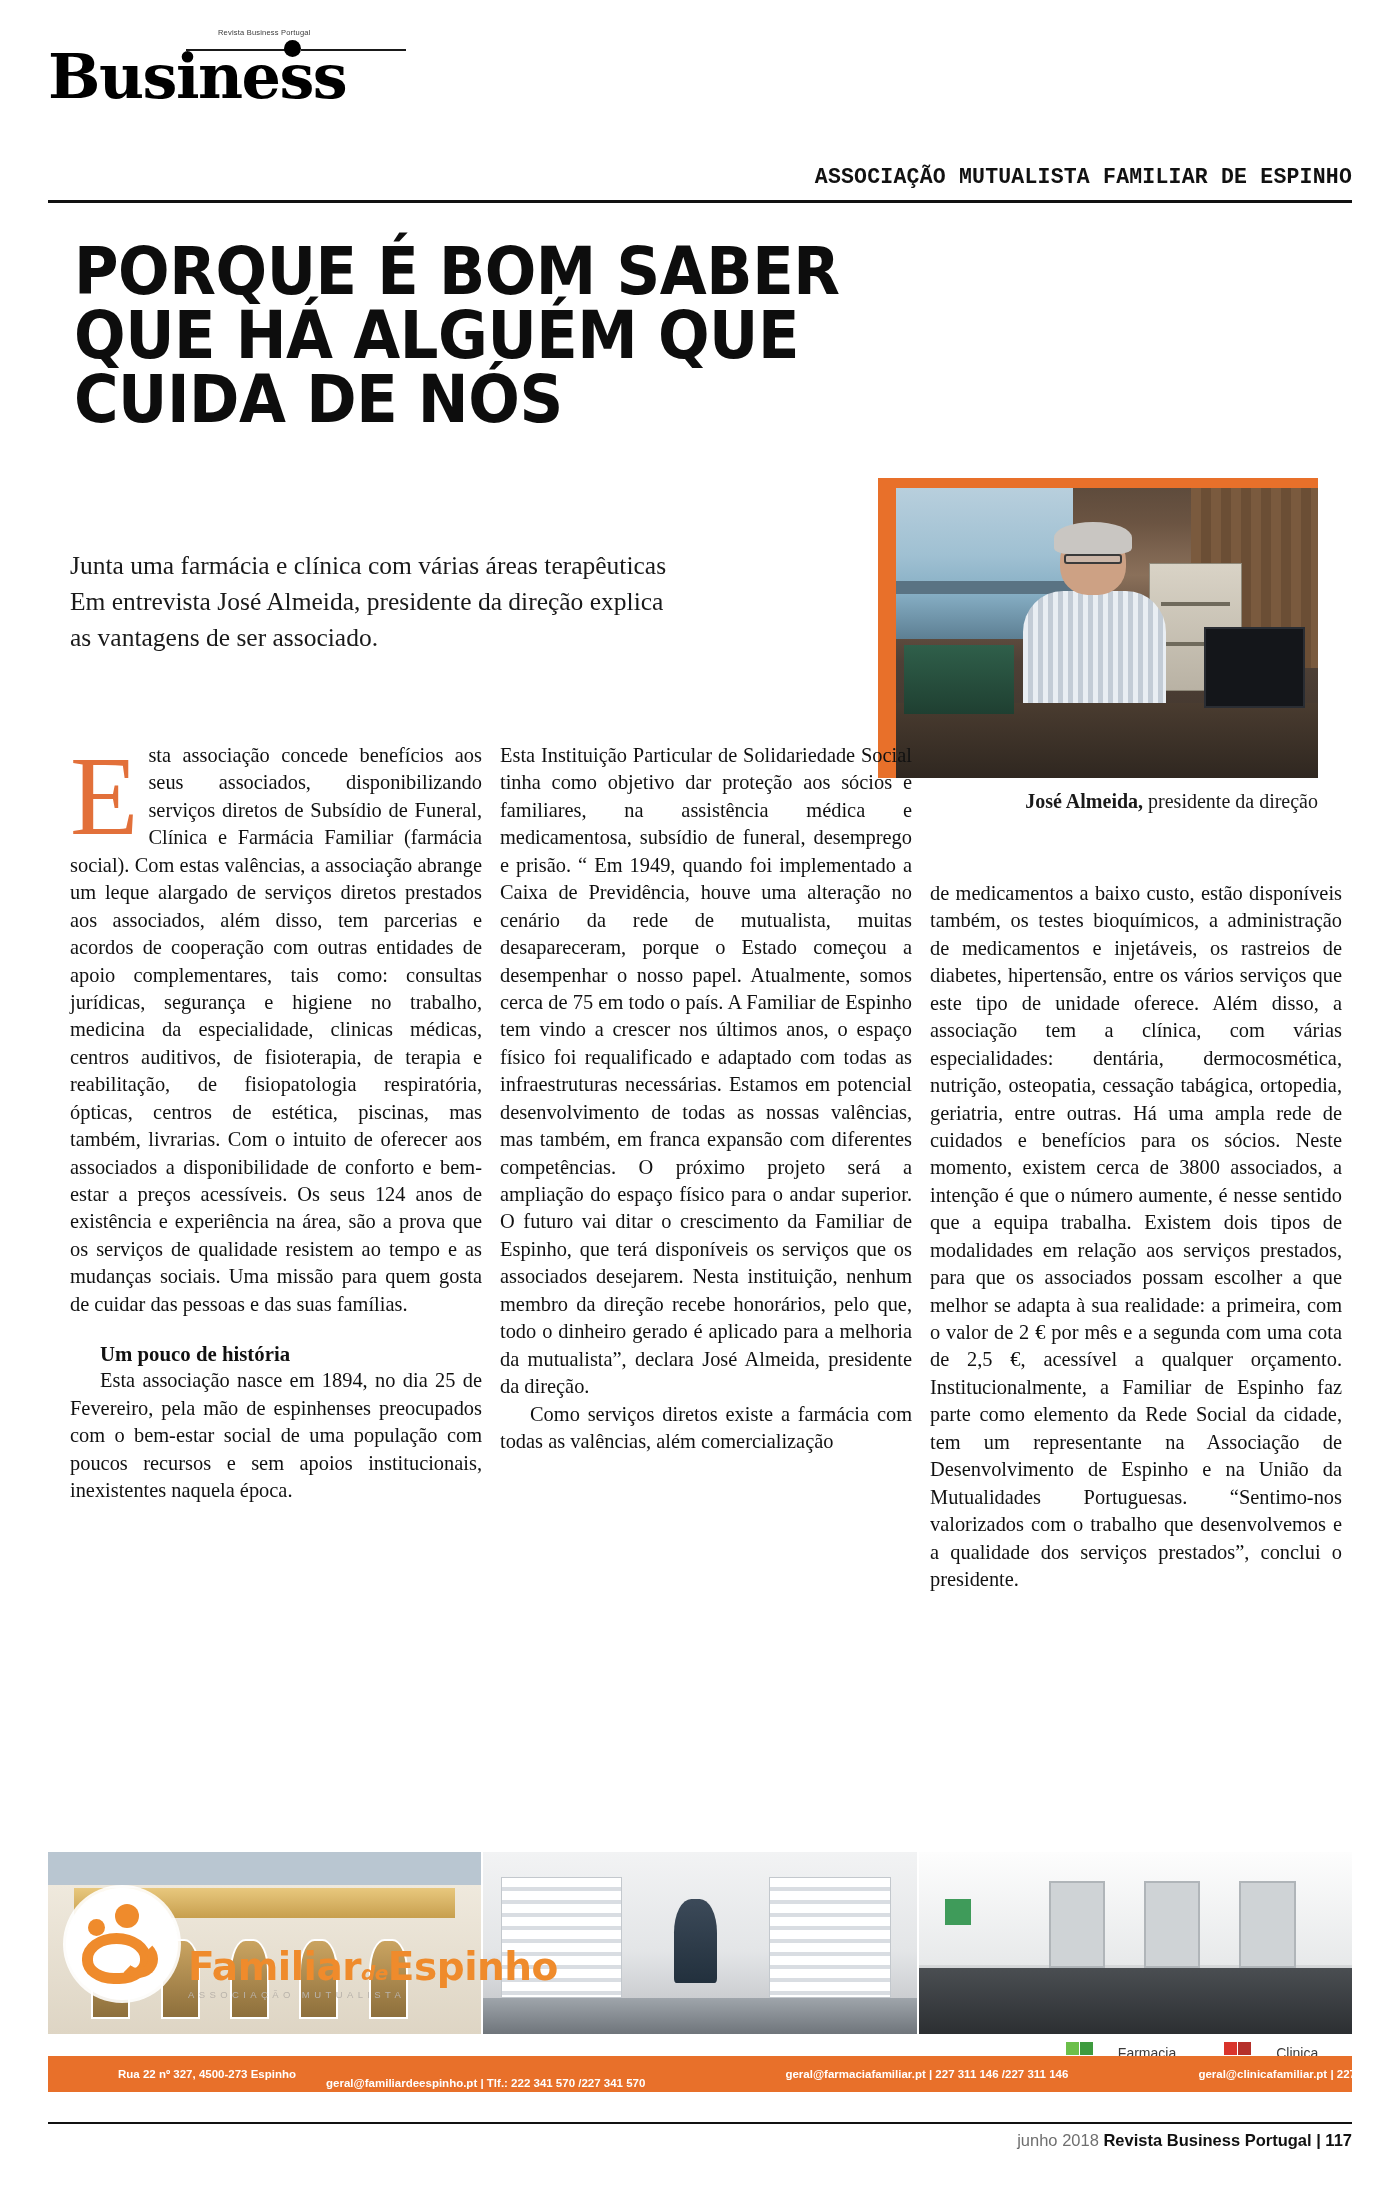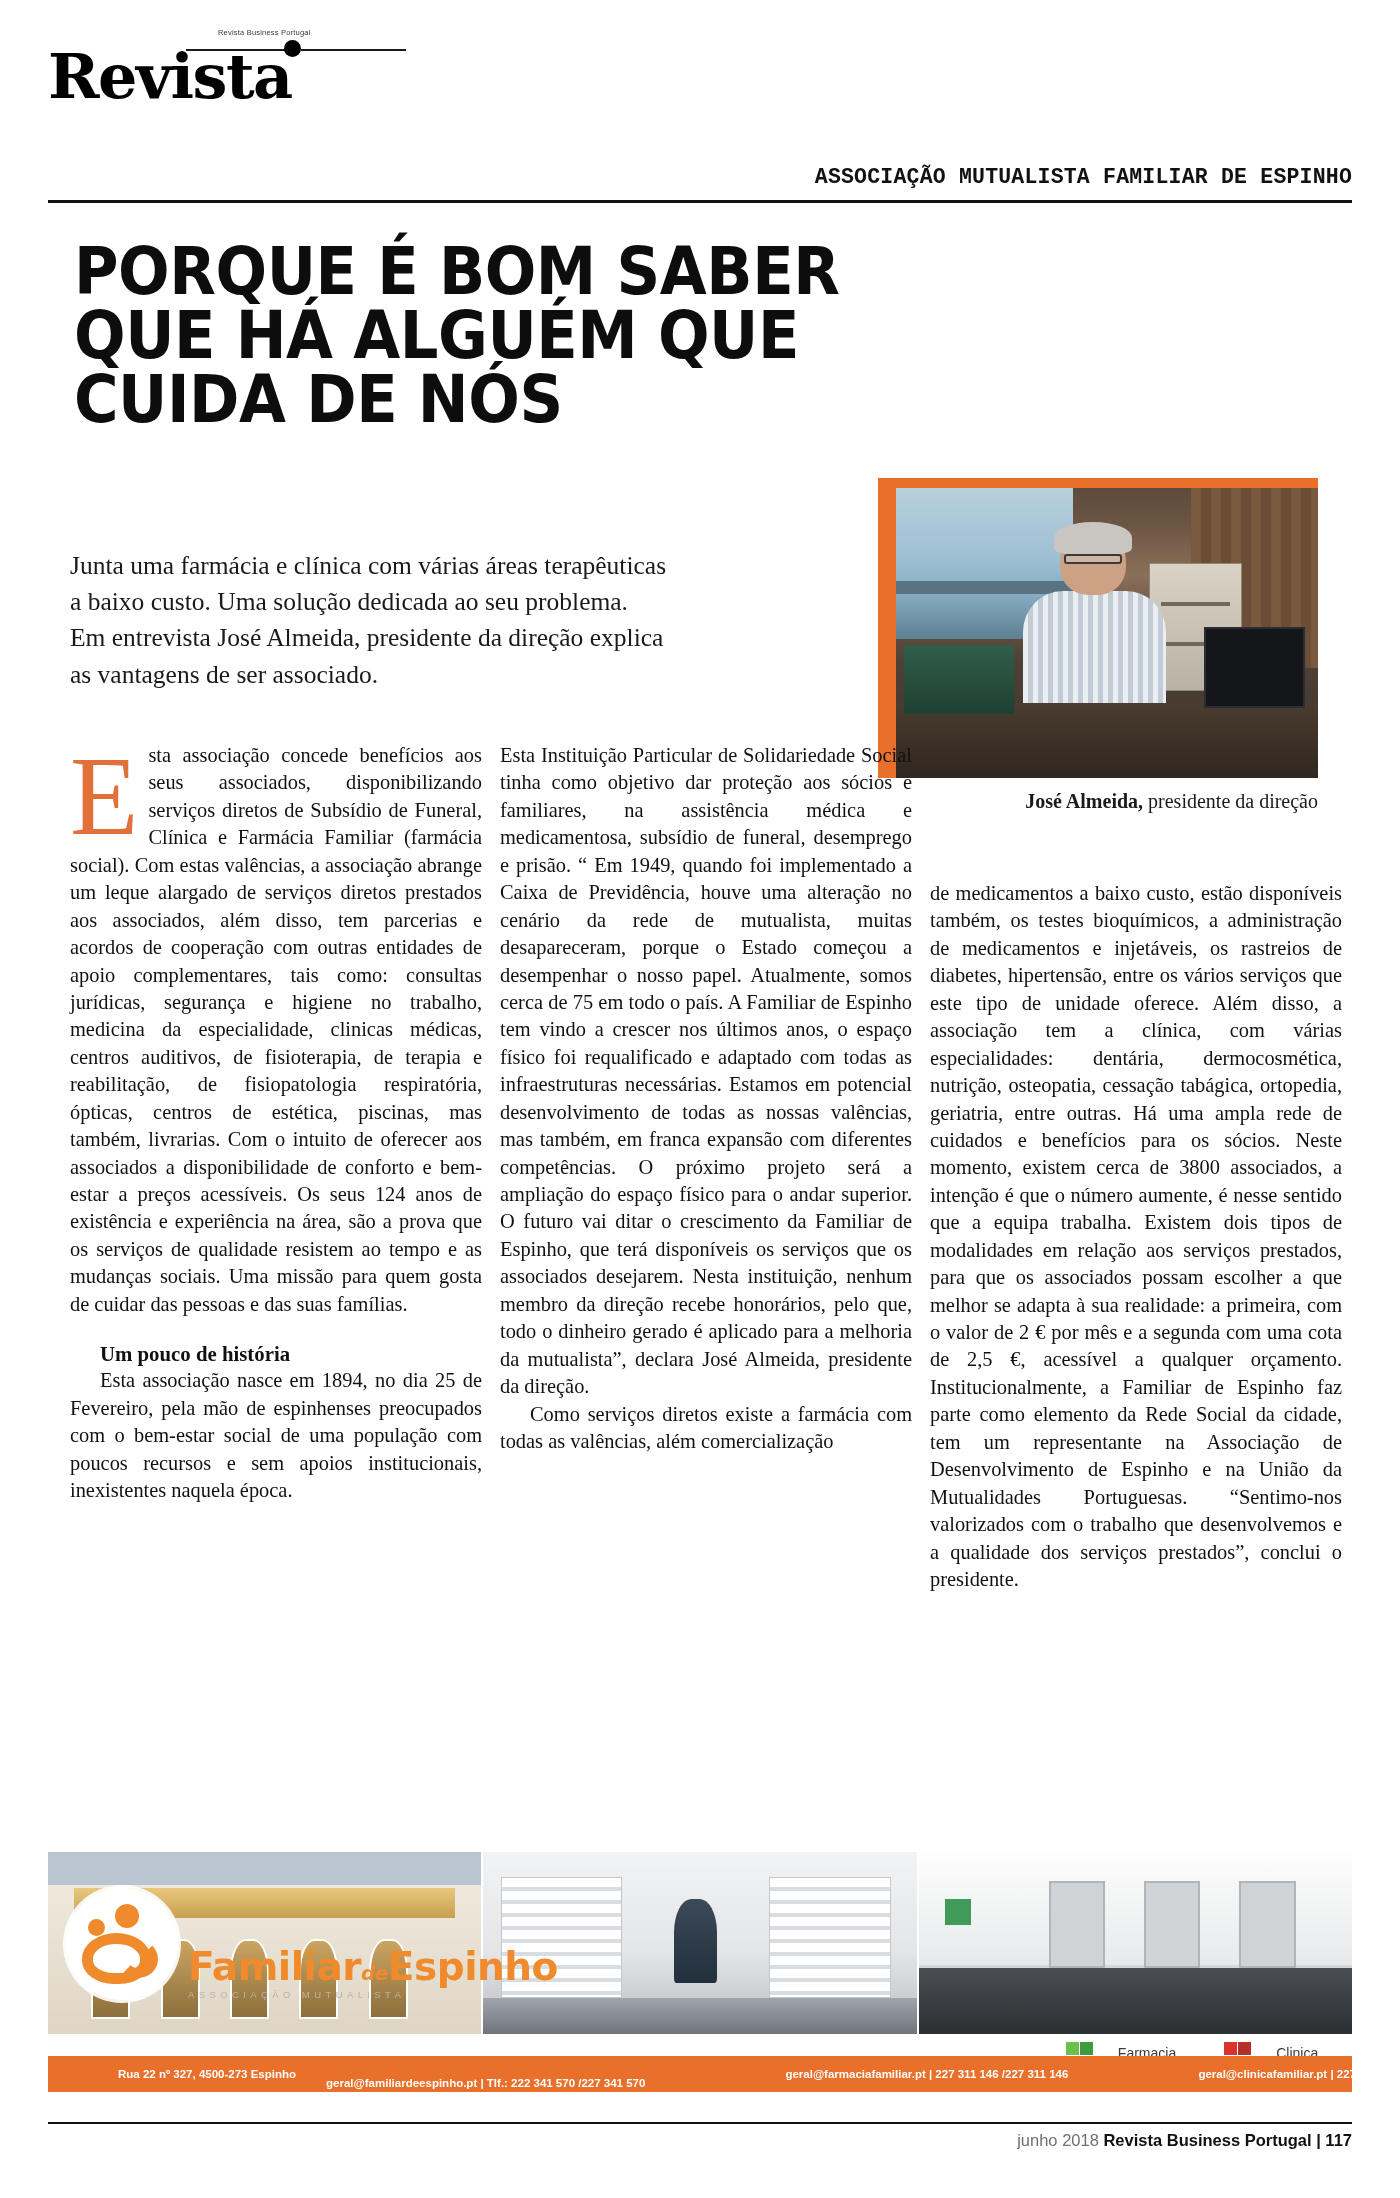--- a/index.html
+++ b/index.html
@@ -317,7 +317,7 @@
   <div class="masthead-rule-left"></div>
   <div class="masthead-dot"></div>
   <div class="masthead-rule-right"></div>
-  <div class="masthead-word">Revista</div>
+  <div class="masthead-word">Business</div>
 </div>
 
 <div class="section-head">ASSOCIAÇÃO MUTUALISTA FAMILIAR DE ESPINHO</div>

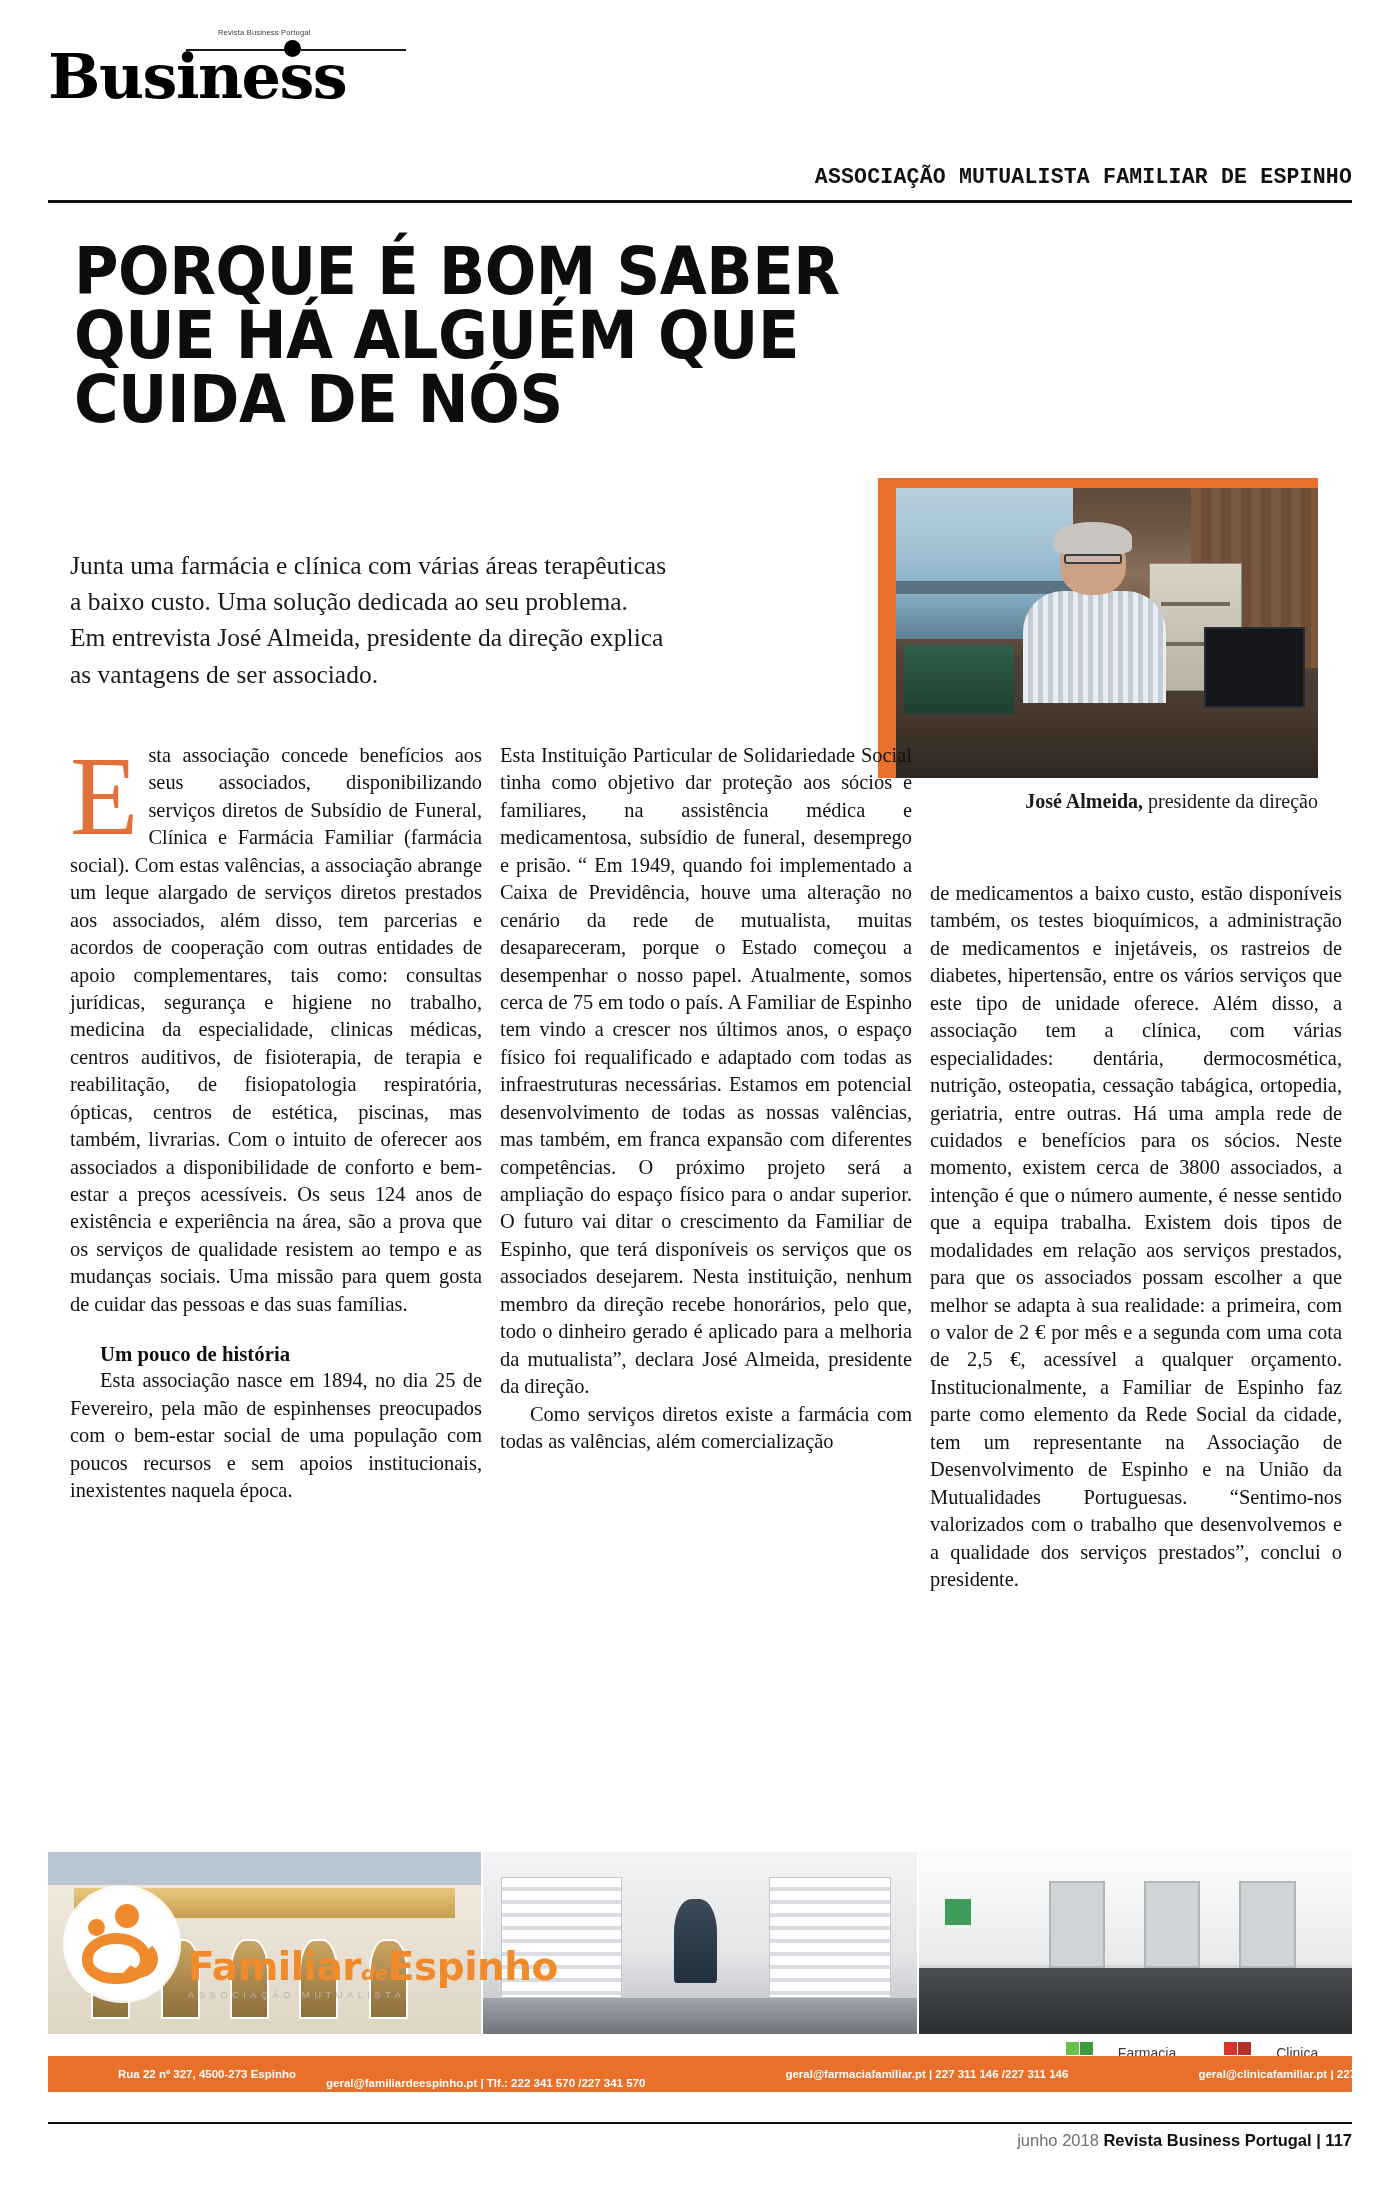--- a/index.html
+++ b/index.html
@@ -331,7 +331,6 @@
 
 <div class="lead">
   <div>Junta uma farmácia e clínica com várias áreas terapêuticas</div>
-  <div>a baixo custo. Uma solução dedicada ao seu problema.</div>
   <div>Em entrevista José Almeida, presidente da direção explica</div>
   <div>as vantagens de ser associado.</div>
 </div>

